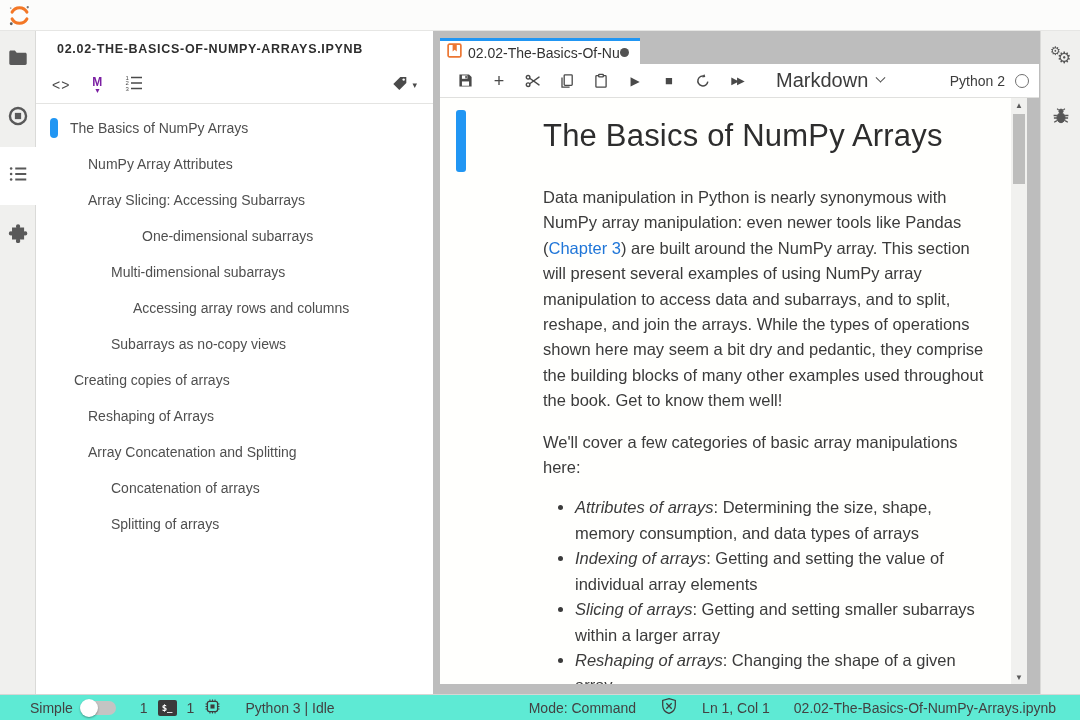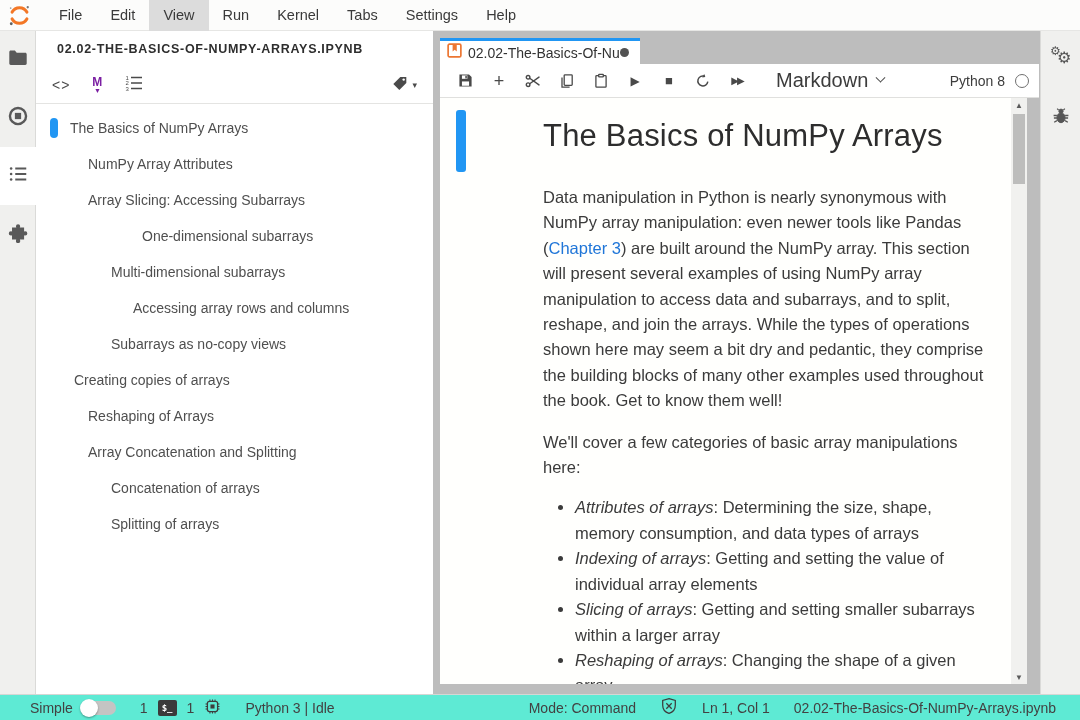--- a/index.html
+++ b/index.html
@@ -95,16 +95,6 @@
       <circle cx="2.8" cy="4.2" r="0.9" fill="#9e9e9e"></circle>
     </svg>
   </div>
-  <div id="menu-items" style="display: flex;">
-      <span class="menu-item">File</span>
-      <span class="menu-item">Edit</span>
-      <span class="menu-item active">View</span>
-      <span class="menu-item">Run</span>
-      <span class="menu-item">Kernel</span>
-      <span class="menu-item">Tabs</span>
-      <span class="menu-item">Settings</span>
-      <span class="menu-item">Help</span>
-    </div>
 </div>
 
 <div id="leftstrip">

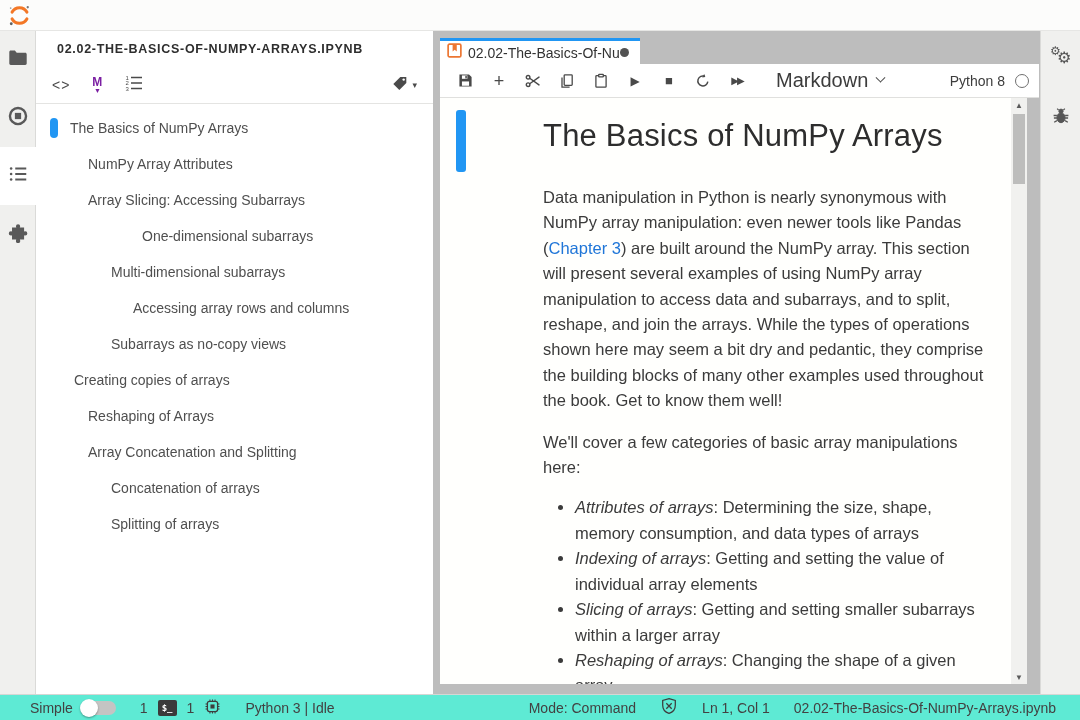--- a/index.html
+++ b/index.html
@@ -296,7 +296,7 @@
       <span class="chev"></span>
     </span>
     <span id="kernel">
-      <span>Python 8</span>
+      <span>Python 2</span>
       <span id="kernel-circle"></span>
     </span>
   </div>

